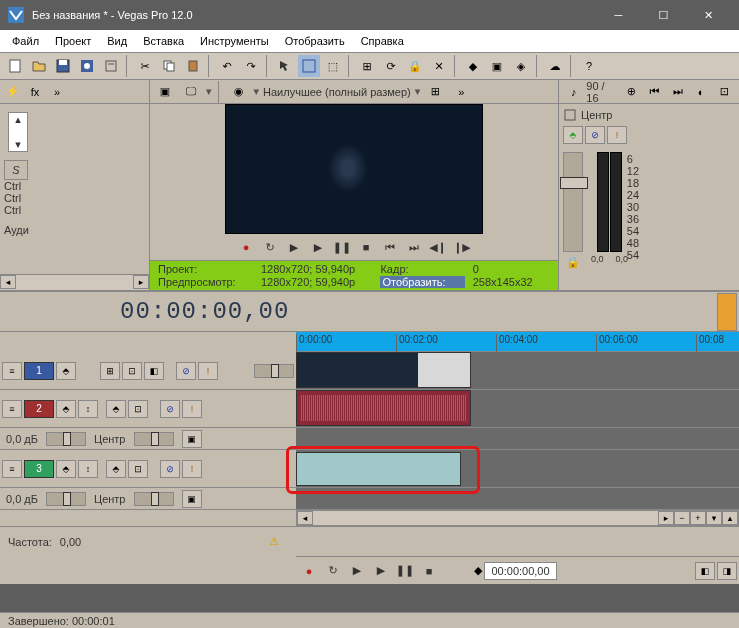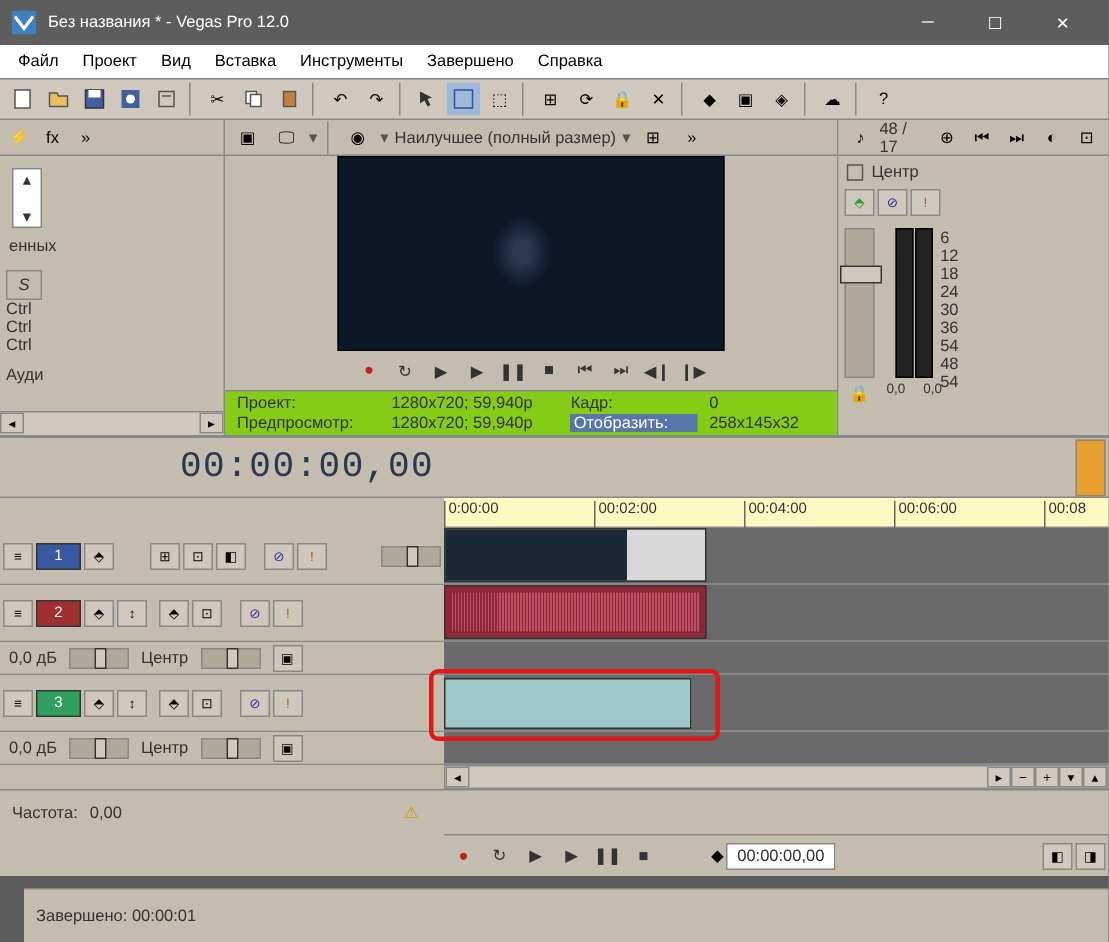--- a/index.html
+++ b/index.html
@@ -88,7 +88,7 @@
     <span class="menu-item">Вид</span>
     <span class="menu-item">Вставка</span>
     <span class="menu-item">Инструменты</span>
-    <span class="menu-item">Завершено</span>
+    <span class="menu-item">Отобразить</span>
     <span class="menu-item">Справка</span>
   </div>
 

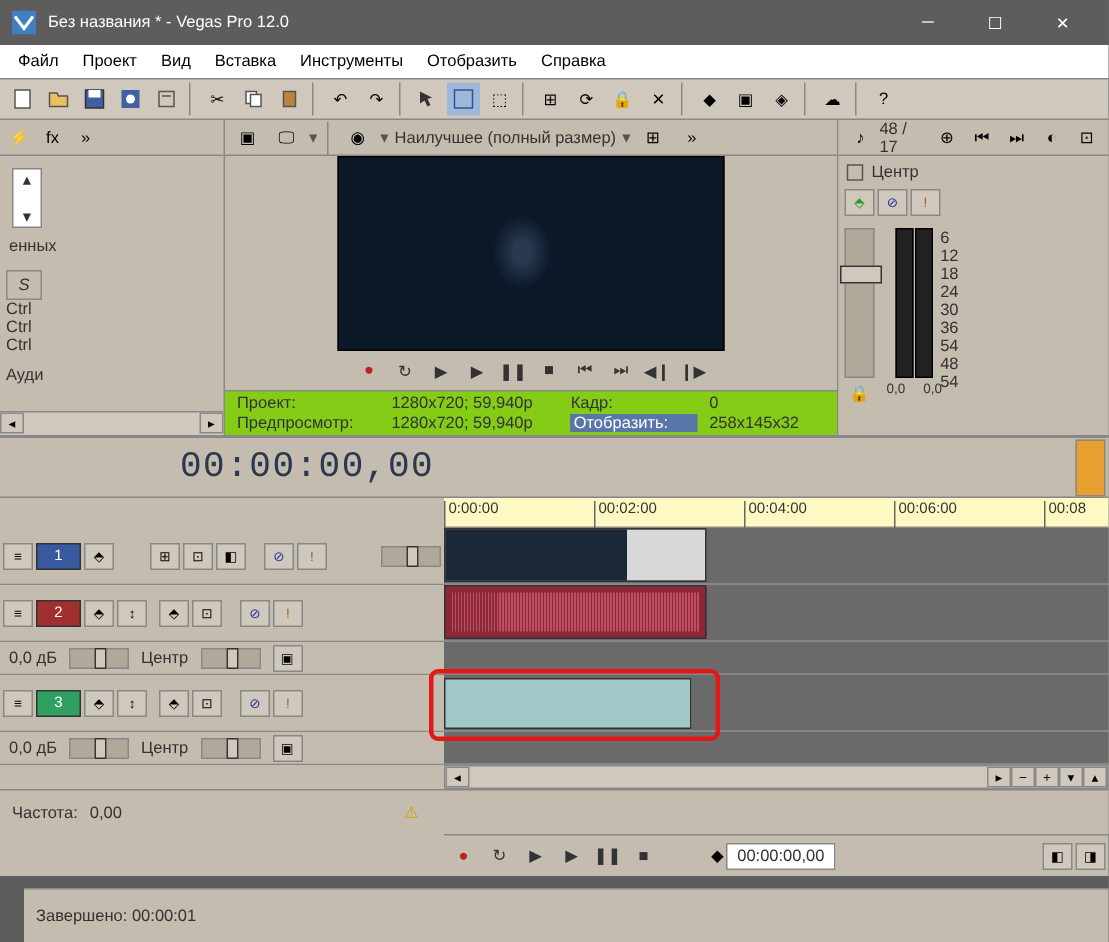--- a/index.html
+++ b/index.html
@@ -235,7 +235,7 @@
     <div class="mixer">
       <div class="mixer-toolbar">
         <div class="tool-btn">♪</div>
-        <span style="color:#333">48 / 17</span>
+        <span style="color:#333">90 / 16</span>
         <div class="tool-btn">⊕</div>
         <div class="tool-btn">⏮</div>
         <div class="tool-btn">⏭</div>

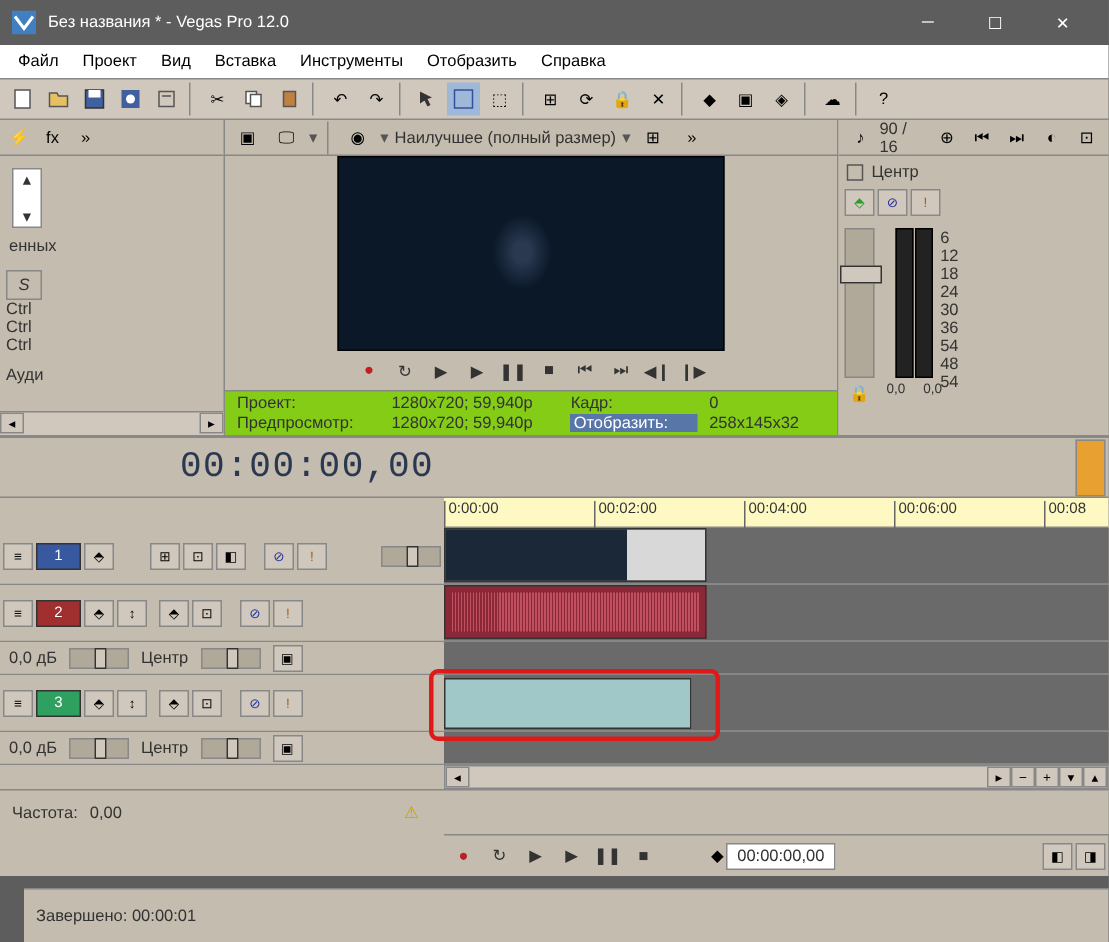--- a/index.html
+++ b/index.html
@@ -176,7 +176,6 @@
             <span>▴</span>
             <span>▾</span>
           </div>
-        <div style="padding:2px">енных</div>
         <div style="margin-top:8px;border:1px solid #888;width:24px;height:20px;display:flex;align-items:center;justify-content:center;font-style:italic">S</div>
         <div style="margin-top:0">
           <div>Ctrl</div>

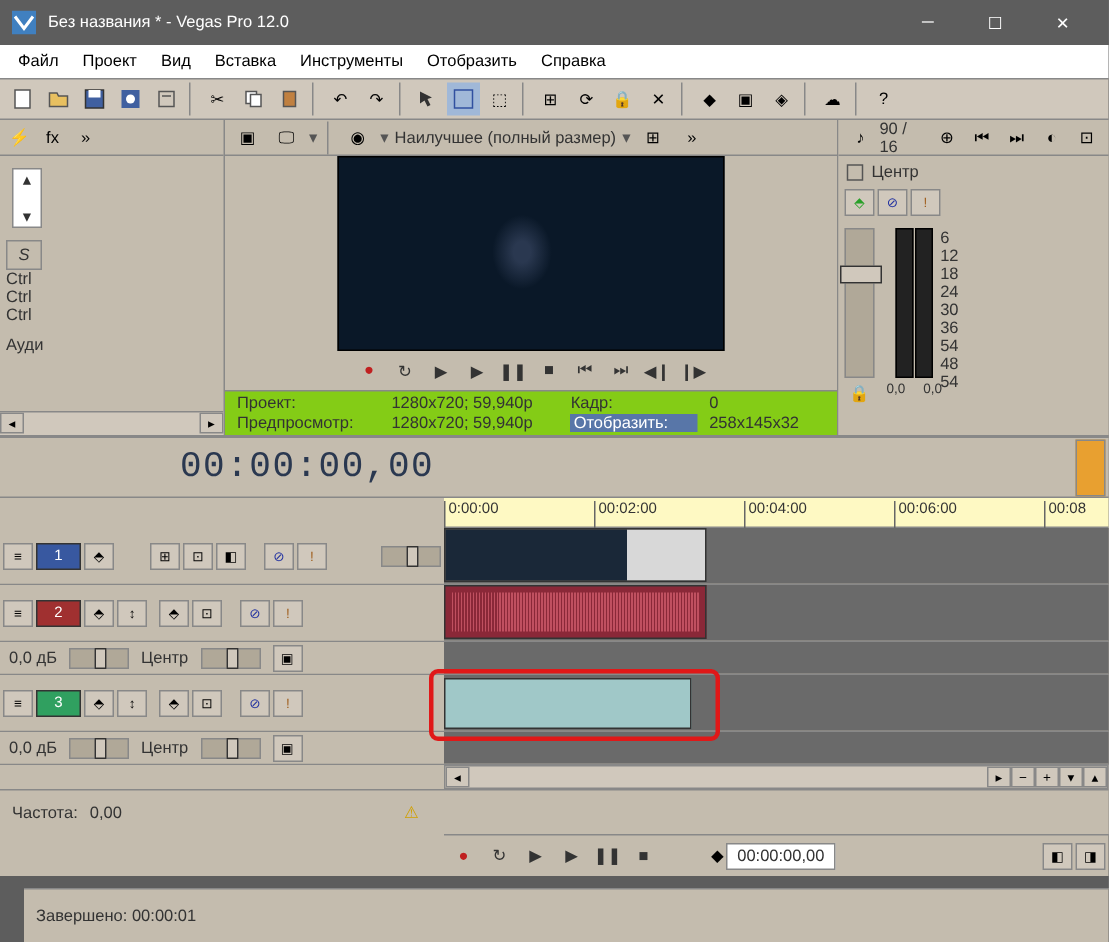--- a/index.html
+++ b/index.html
@@ -42,7 +42,7 @@
 .timeline-area { background: #c4bcae; border-top: 2px solid #888; }
 .time-display { height: 40px; display: flex; align-items: center; background: #c4bcae; border-bottom: 1px solid #888; }
 .time-display-text { font-size: 24px; color: #2a3850; padding-left: 120px; font-family: 'Courier New', monospace; letter-spacing: 1px; }
-.ruler { height: 20px; background: #fef9c3; display: flex; border-bottom: 1px solid #888; margin-left: 296px; position: relative; }
+.ruler { height: 20px; background: #0ea5e9; display: flex; border-bottom: 1px solid #888; margin-left: 296px; position: relative; }
 .ruler-tick { position: absolute; font-size: 10px; color: #333; top: 2px; border-left: 1px solid #666; padding-left: 2px; height: 100%; }
 .tracks { display: flex; flex-direction: column; }
 .track { display: flex; height: 38px; border-bottom: 1px solid #888; }

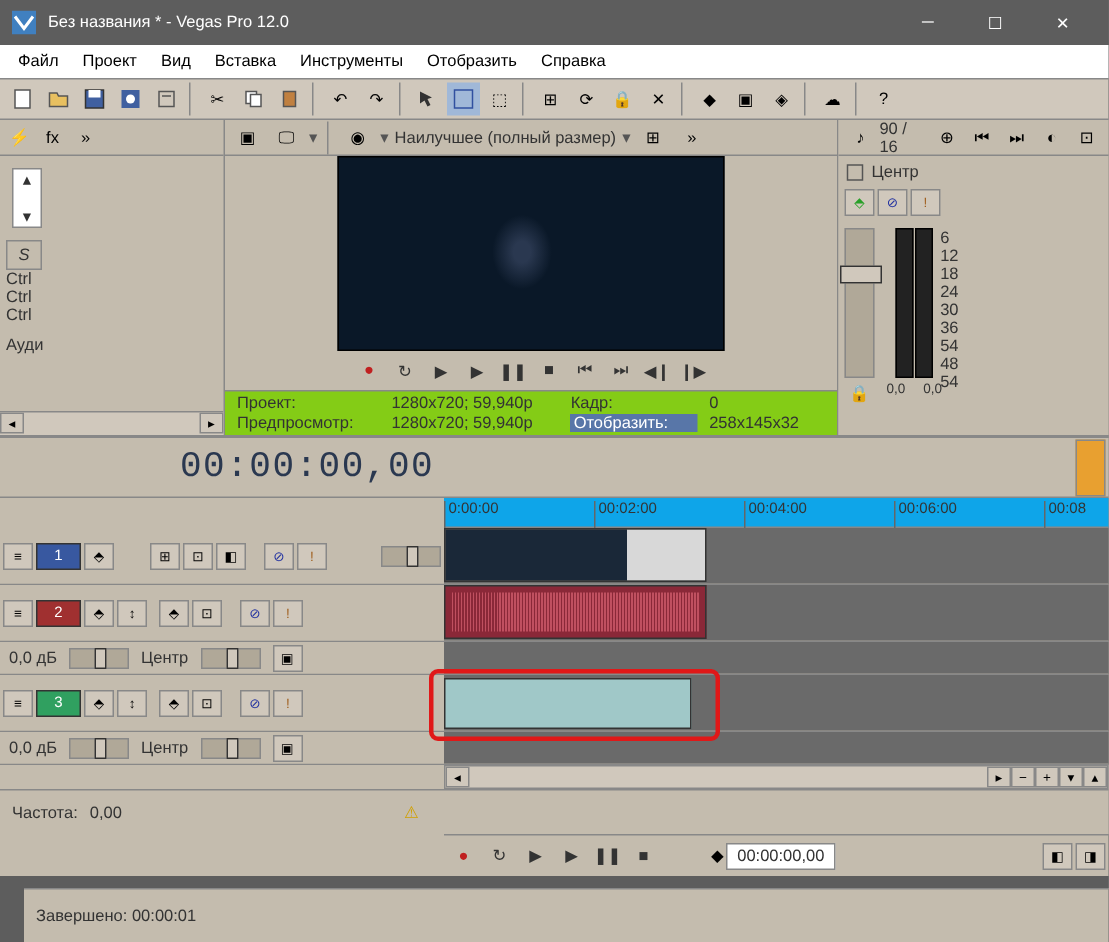--- a/index.html
+++ b/index.html
@@ -62,7 +62,7 @@
 .transport-bottom { height: 28px; display: flex; align-items: center; gap: 2px; padding: 2px; border-top: 1px solid #888; margin-left: 296px; }
 .scroll-h { height: 16px; background: #d0c8bc; border: 1px solid #888; margin-left: 296px; display: flex; }
 .scroll-h-btn { width: 16px; height: 14px; background: #d0c8bc; border: 1px solid #888; display: flex; align-items: center; justify-content: center; cursor: pointer; font-size: 9px; }
-.status-bar { position: absolute; bottom: 0; left: 16px; right: 0; height: 36px; background: #c4bcae; border-top: 1px solid #888; display: flex; align-items: center; padding: 0 8px; color: #333; font-size: 10px; justify-content: space-between; }
+.status-bar { position: absolute; bottom: 0; left: 0; right: 0; height: 16px; background: #c4bcae; border-top: 1px solid #888; display: flex; align-items: center; padding: 0 8px; color: #333; font-size: 10px; justify-content: space-between; }
 .icon-sq { width: 14px; height: 14px; }
 </style>
 </head>

